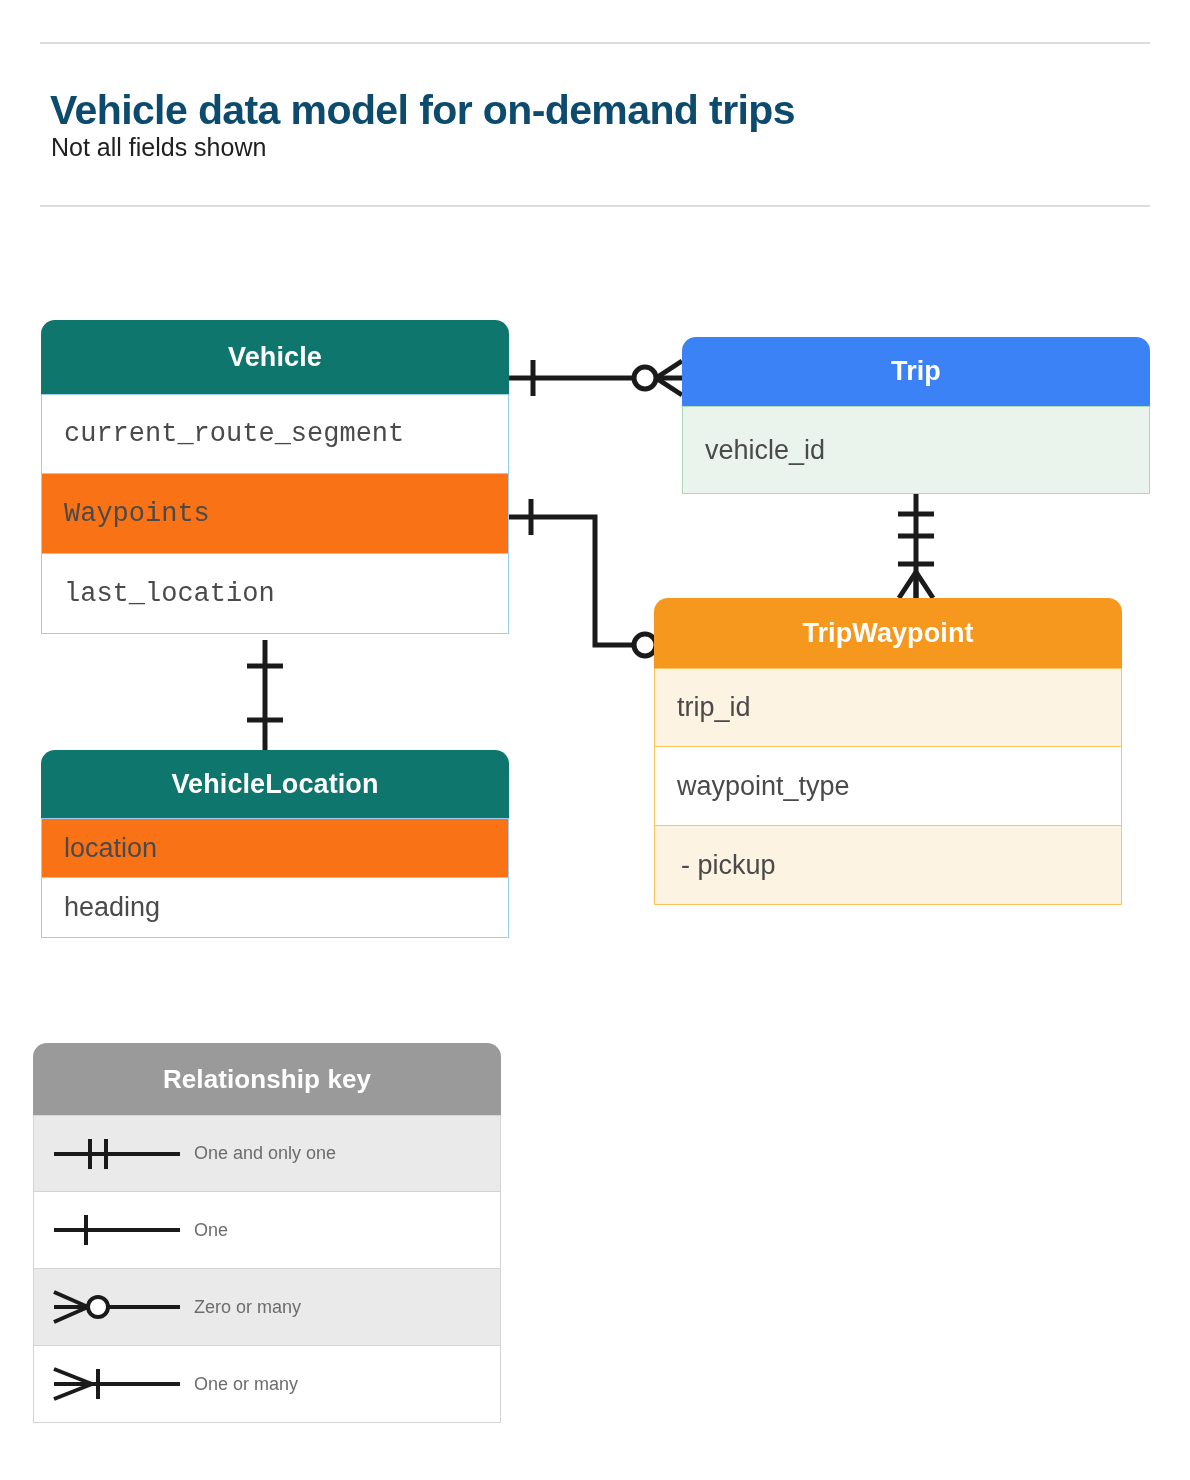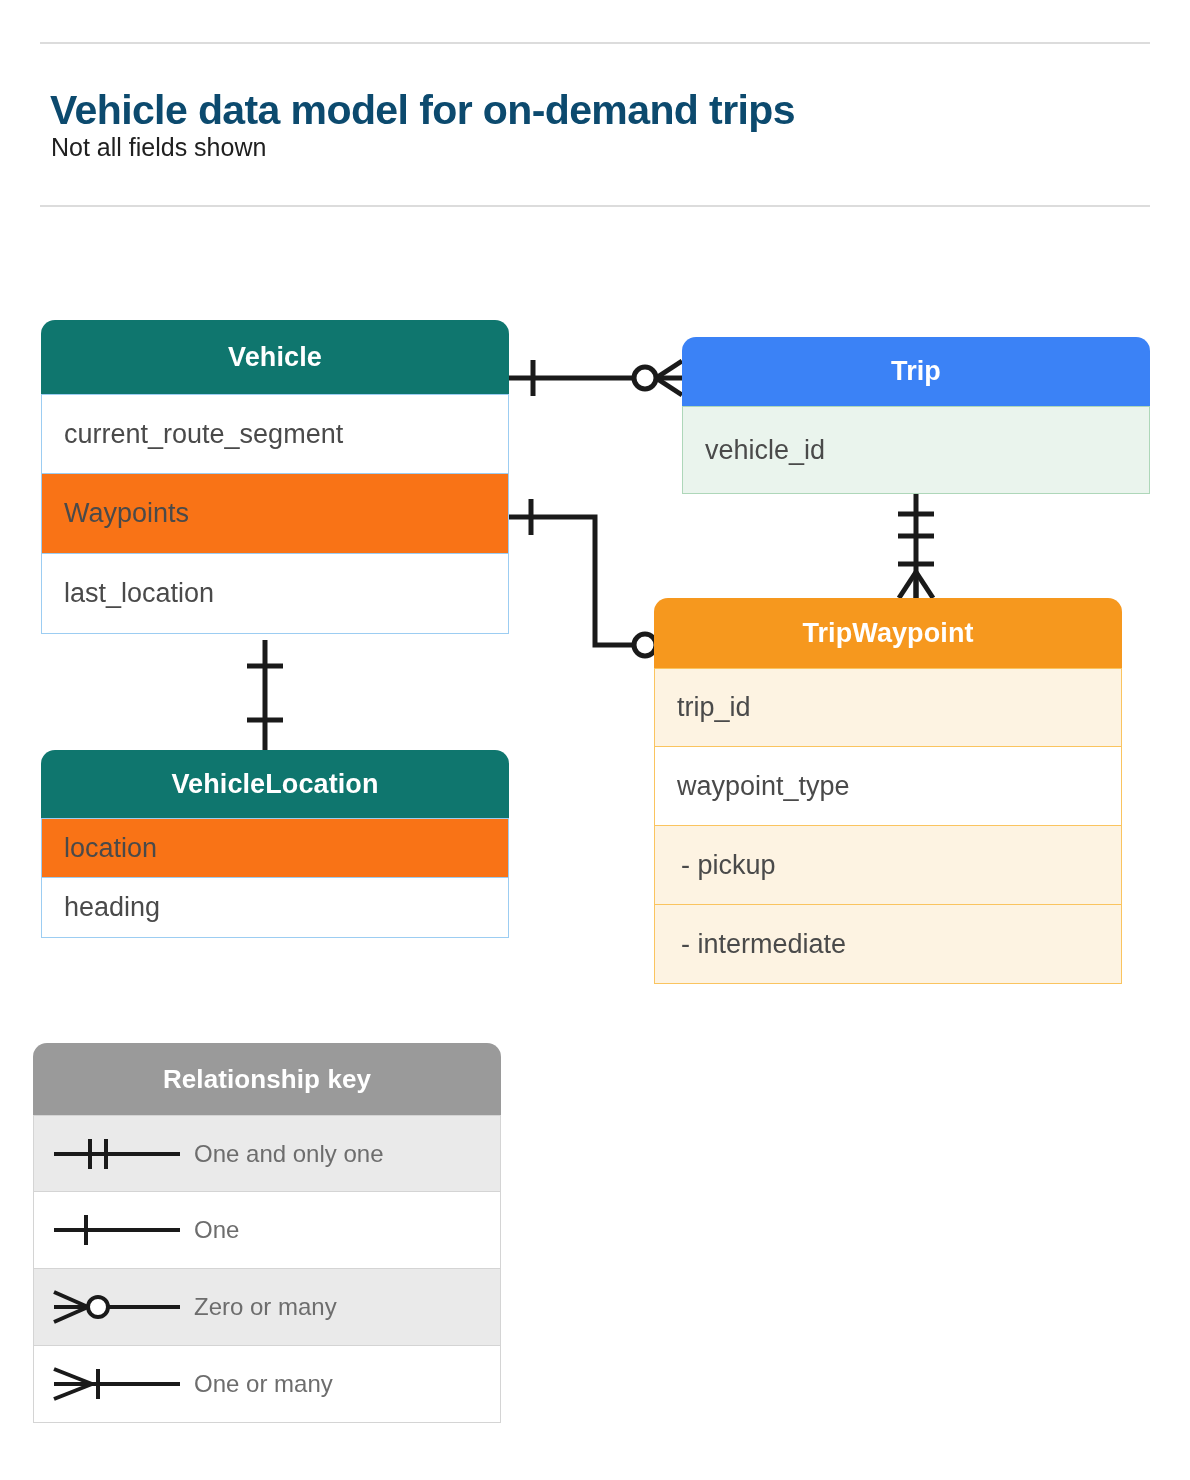--- a/index.html
+++ b/index.html
@@ -100,7 +100,7 @@
   
   #entity-vehicle          { left: 41px;  top: 320px; width: 468px; }
   #entity-vehicle .entity-header { height: 74px; }
-  #entity-vehicle .entity-row    { height: 80px; }
+  #entity-vehicle .entity-row    { height: 80px; font-family: Liberation Mono, monospace; }
 
   #entity-trip             { left: 682px; top: 337px; width: 468px; }
   #entity-trip .entity-header { height: 69px; }

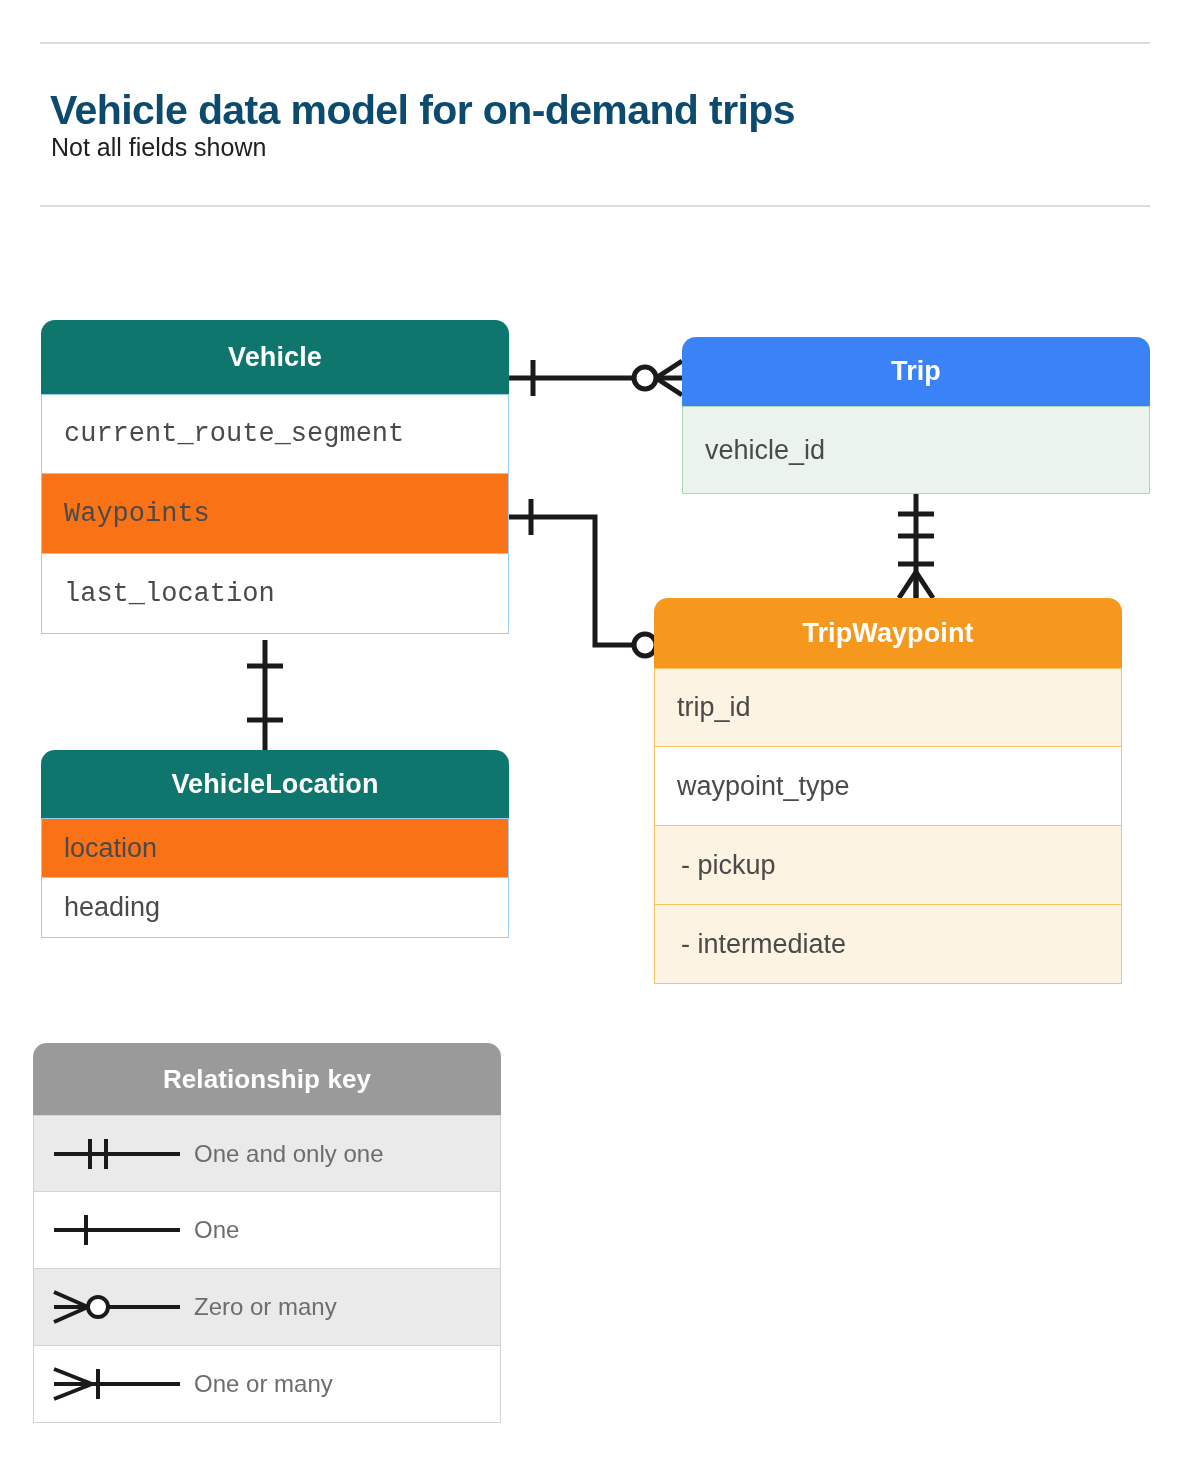--- a/index.html
+++ b/index.html
@@ -213,7 +213,6 @@
     <div class="entity-row first alt">trip_id</div>
     <div class="entity-row">waypoint_type</div>
     <div class="entity-row alt indent">-  pickup</div>
-    <div class="entity-row alt indent">-  intermediate</div>
   </div>
 </div>
 

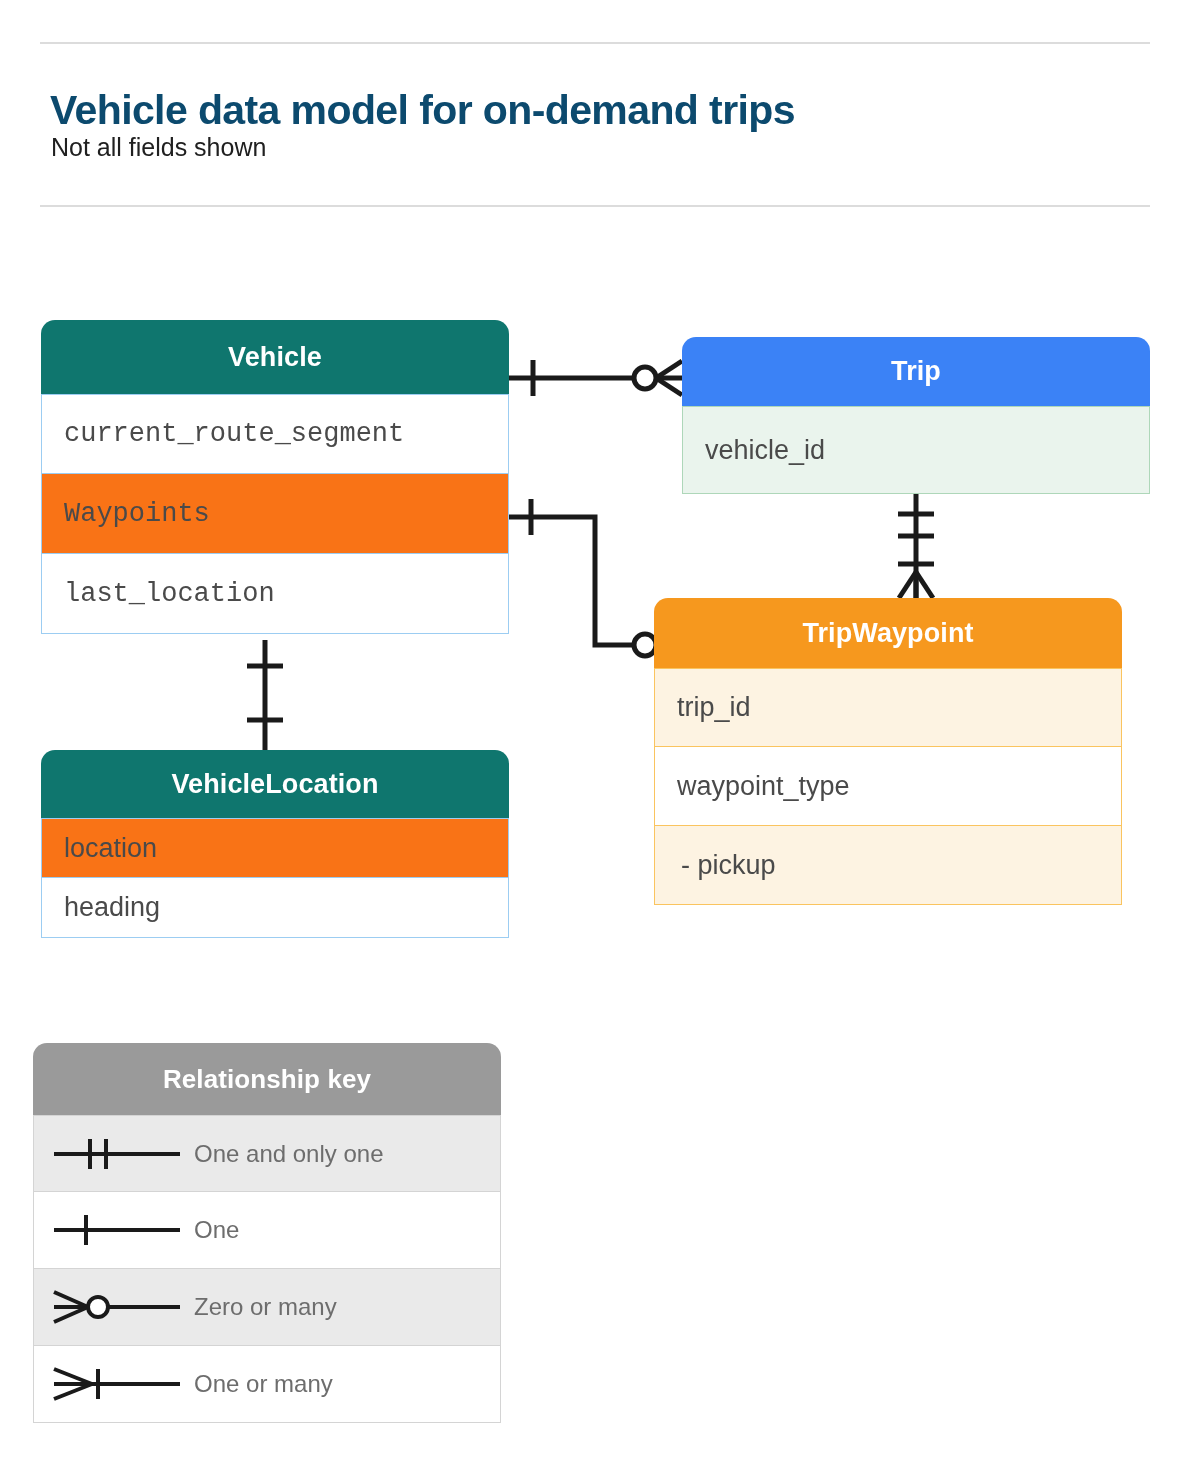--- a/index.html
+++ b/index.html
@@ -129,7 +129,7 @@
     box-sizing: border-box;
   }
   .legend-label {
-    font-size: 24px;
+    font-size: 18px;
     color: #6d6d6d;
     white-space: nowrap;
   }

